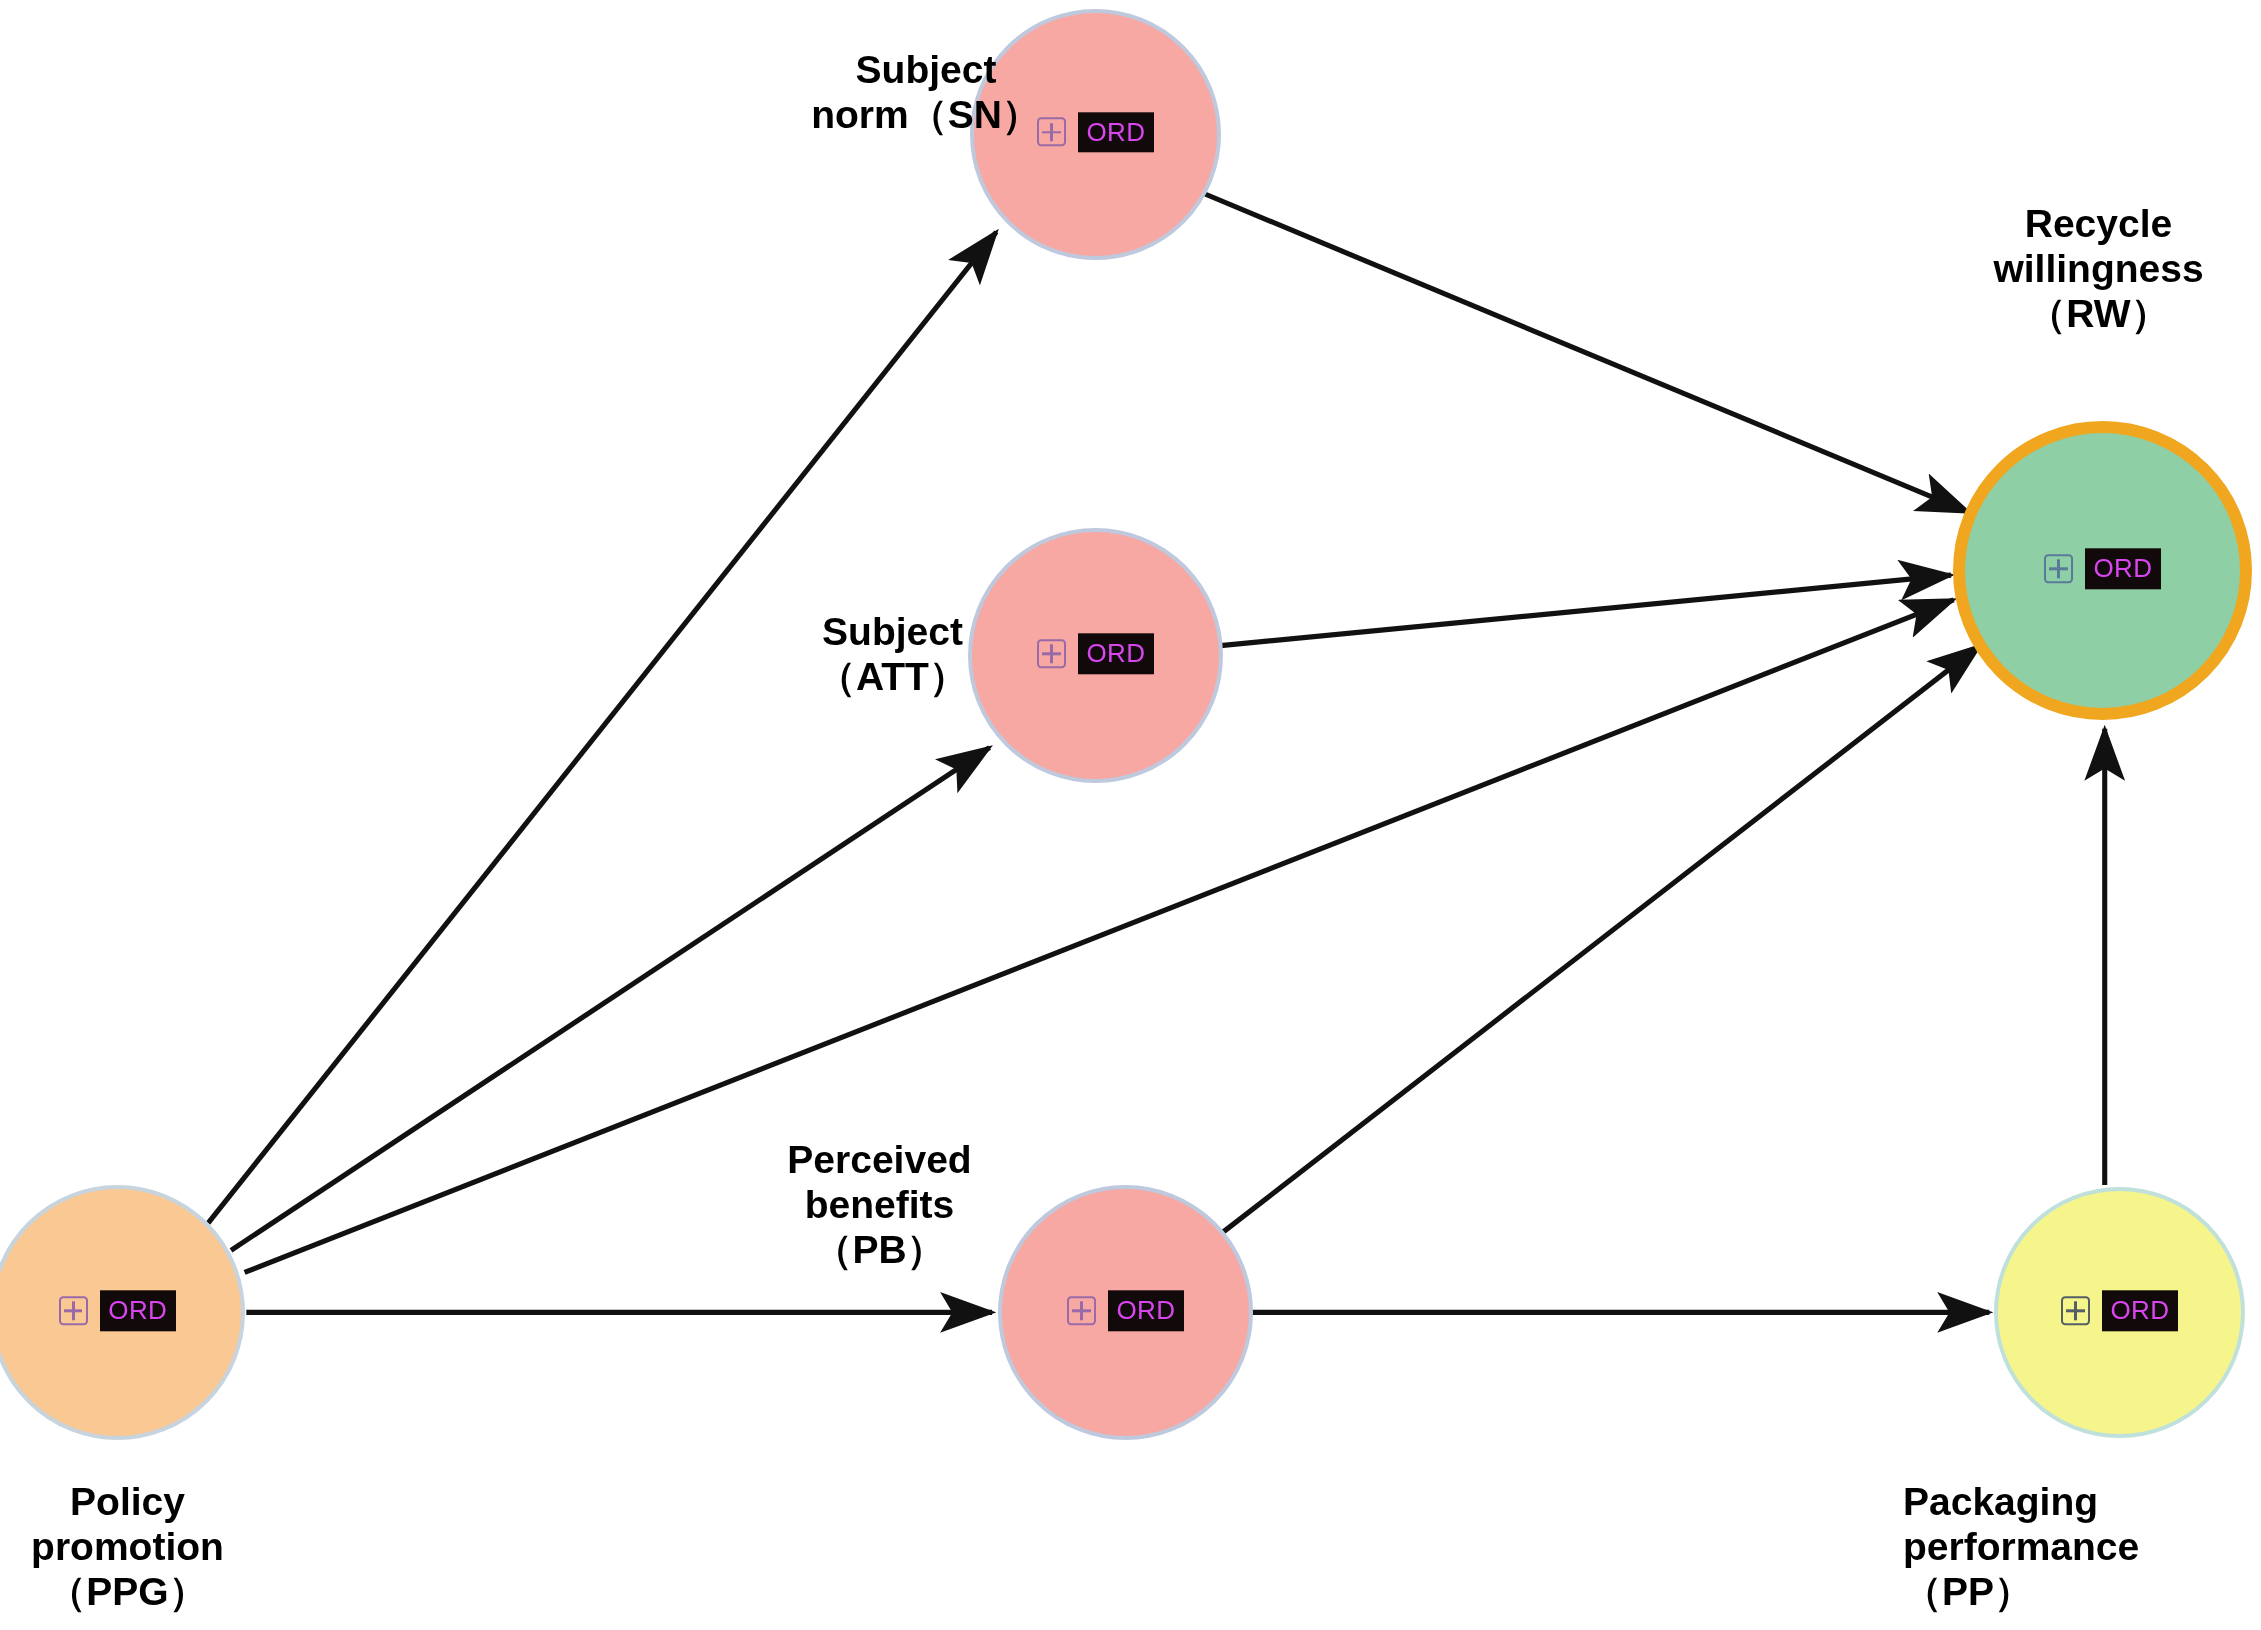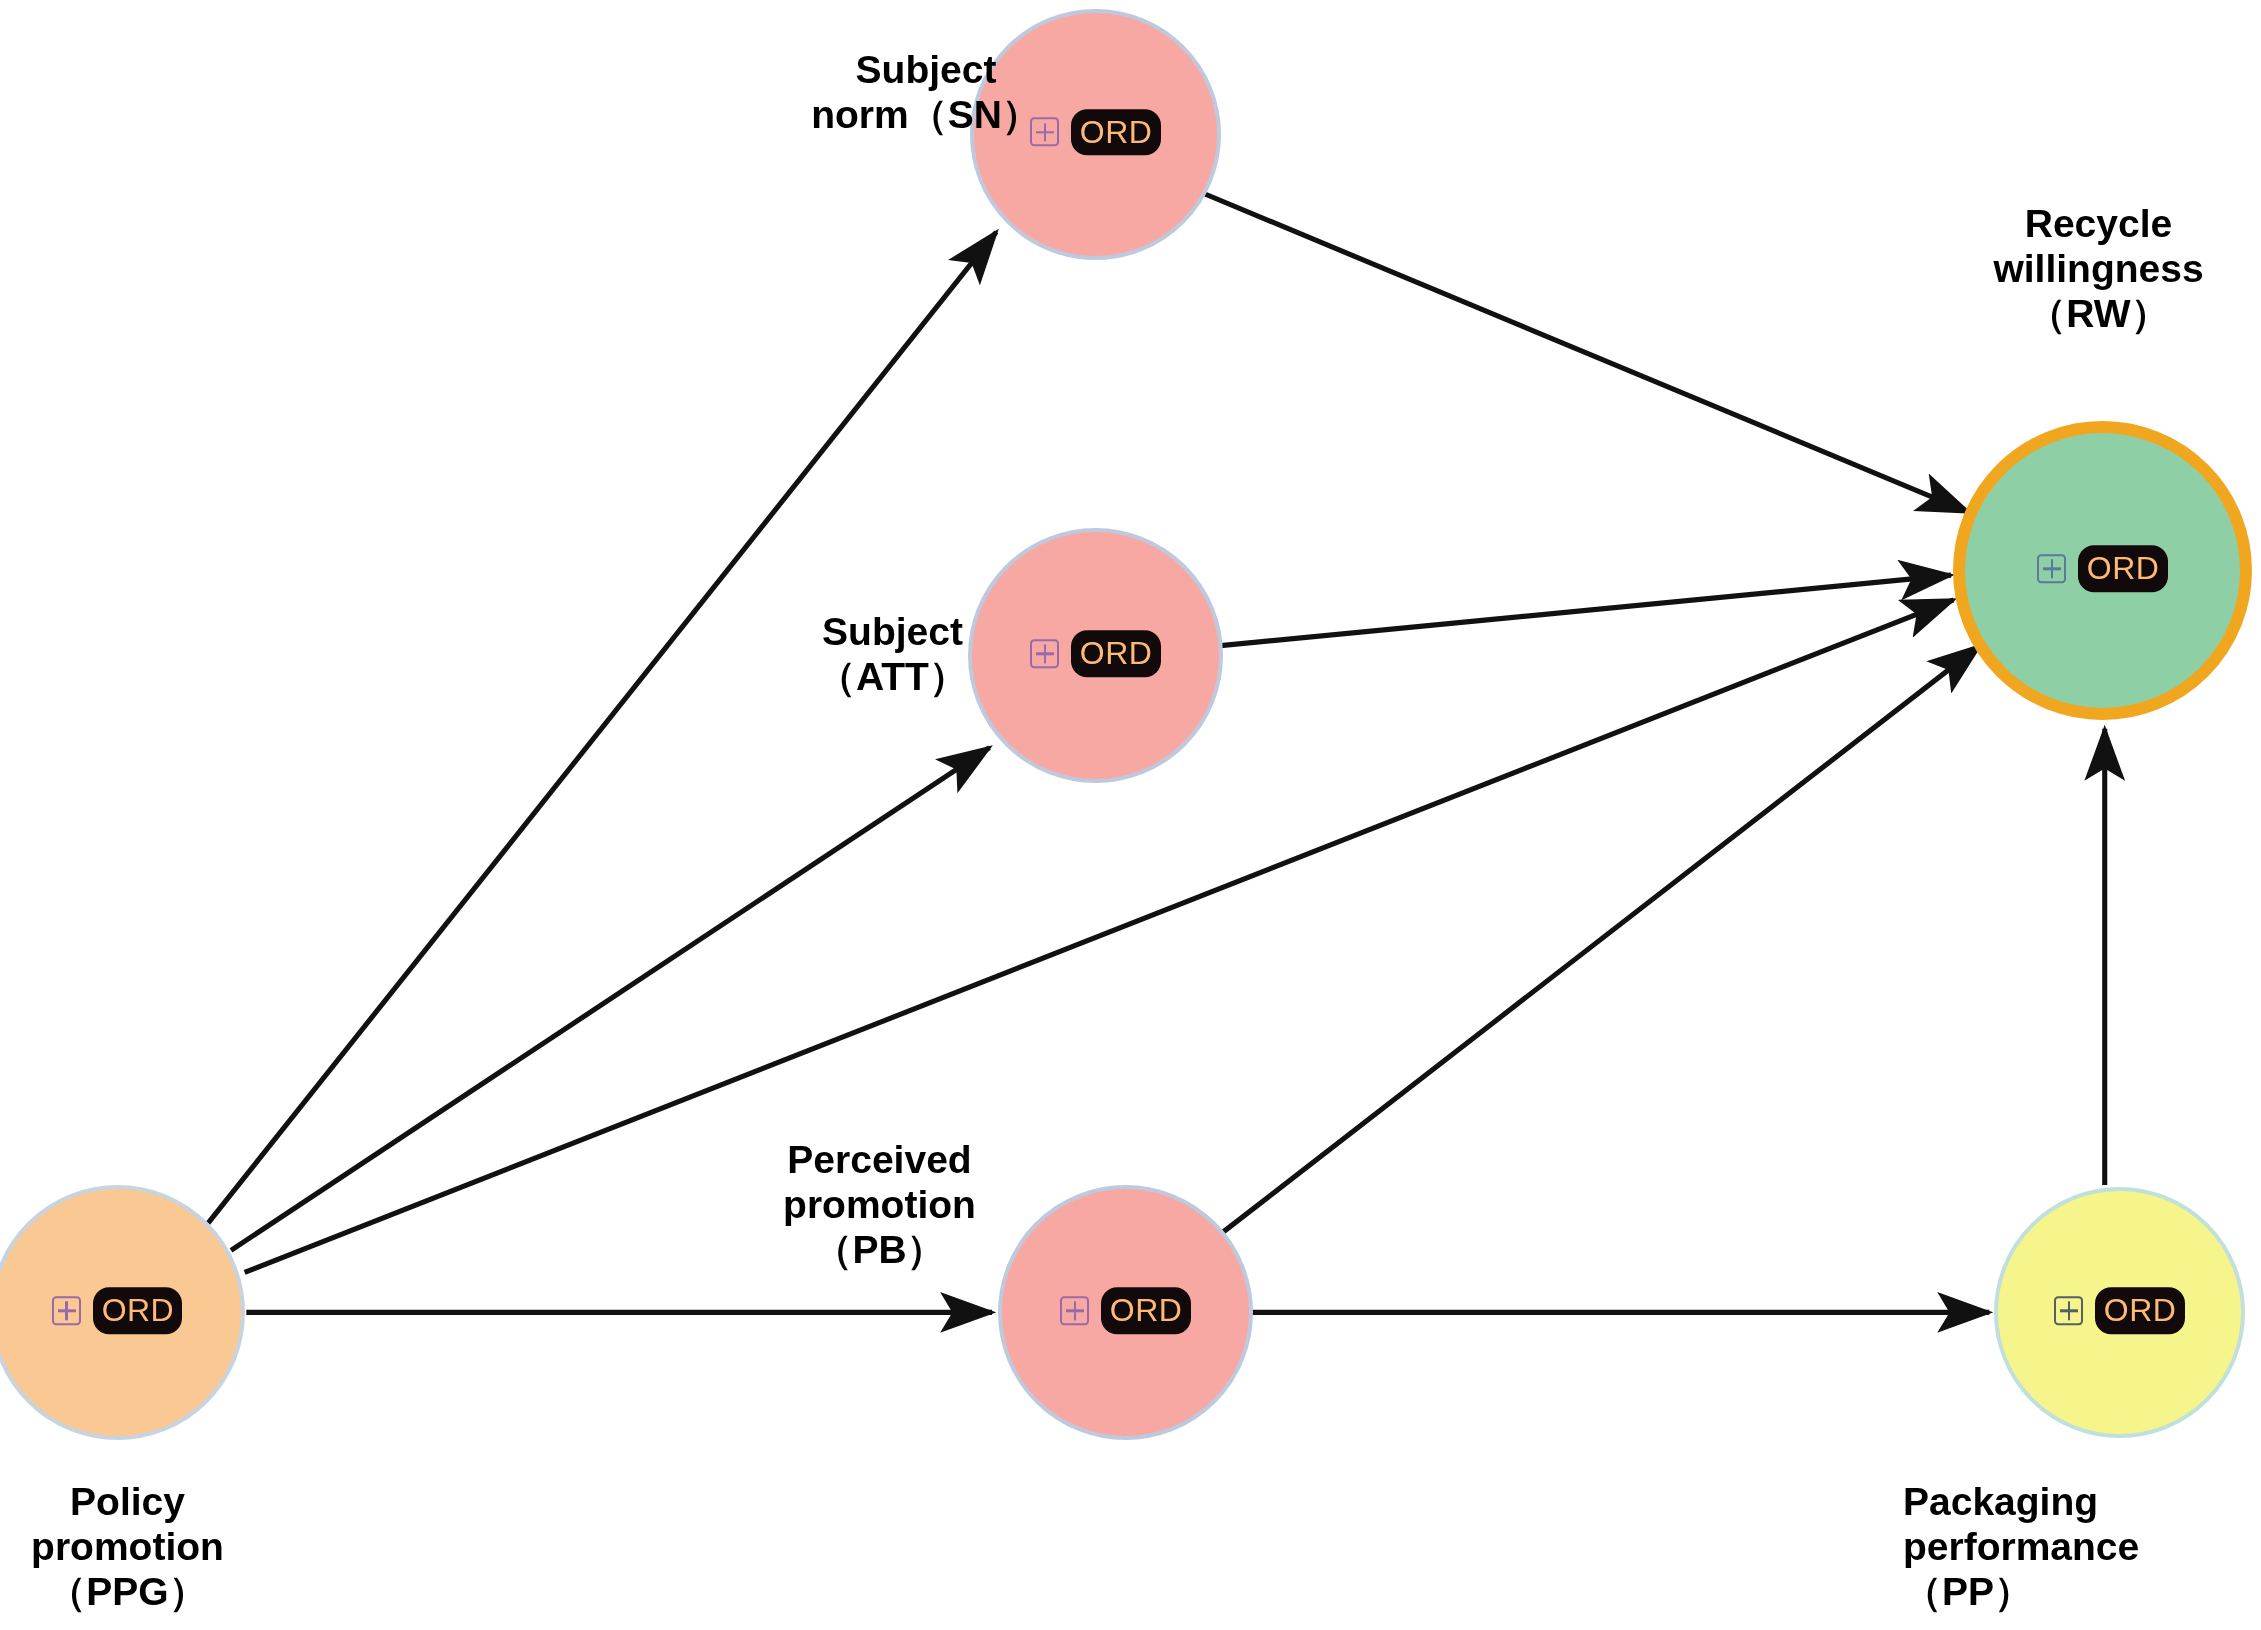--- a/index.html
+++ b/index.html
@@ -85,16 +85,15 @@
   }
   .ord-chip {
     background: #120a0a;
-    color: #fdba74;
+    color: #d946ef;
     font-family: "Liberation Sans", "DejaVu Sans", sans-serif;
-    font-size: 32px;
+    font-size: 26px;
     font-weight: 400;
     letter-spacing: 0.4px;
     line-height: 1;
     padding: 6.8px 8.5px 7.6px 8.5px;
     white-space: nowrap;
     flex: none;
-    border-radius: 16px;
   }
   .label {
     position: absolute;

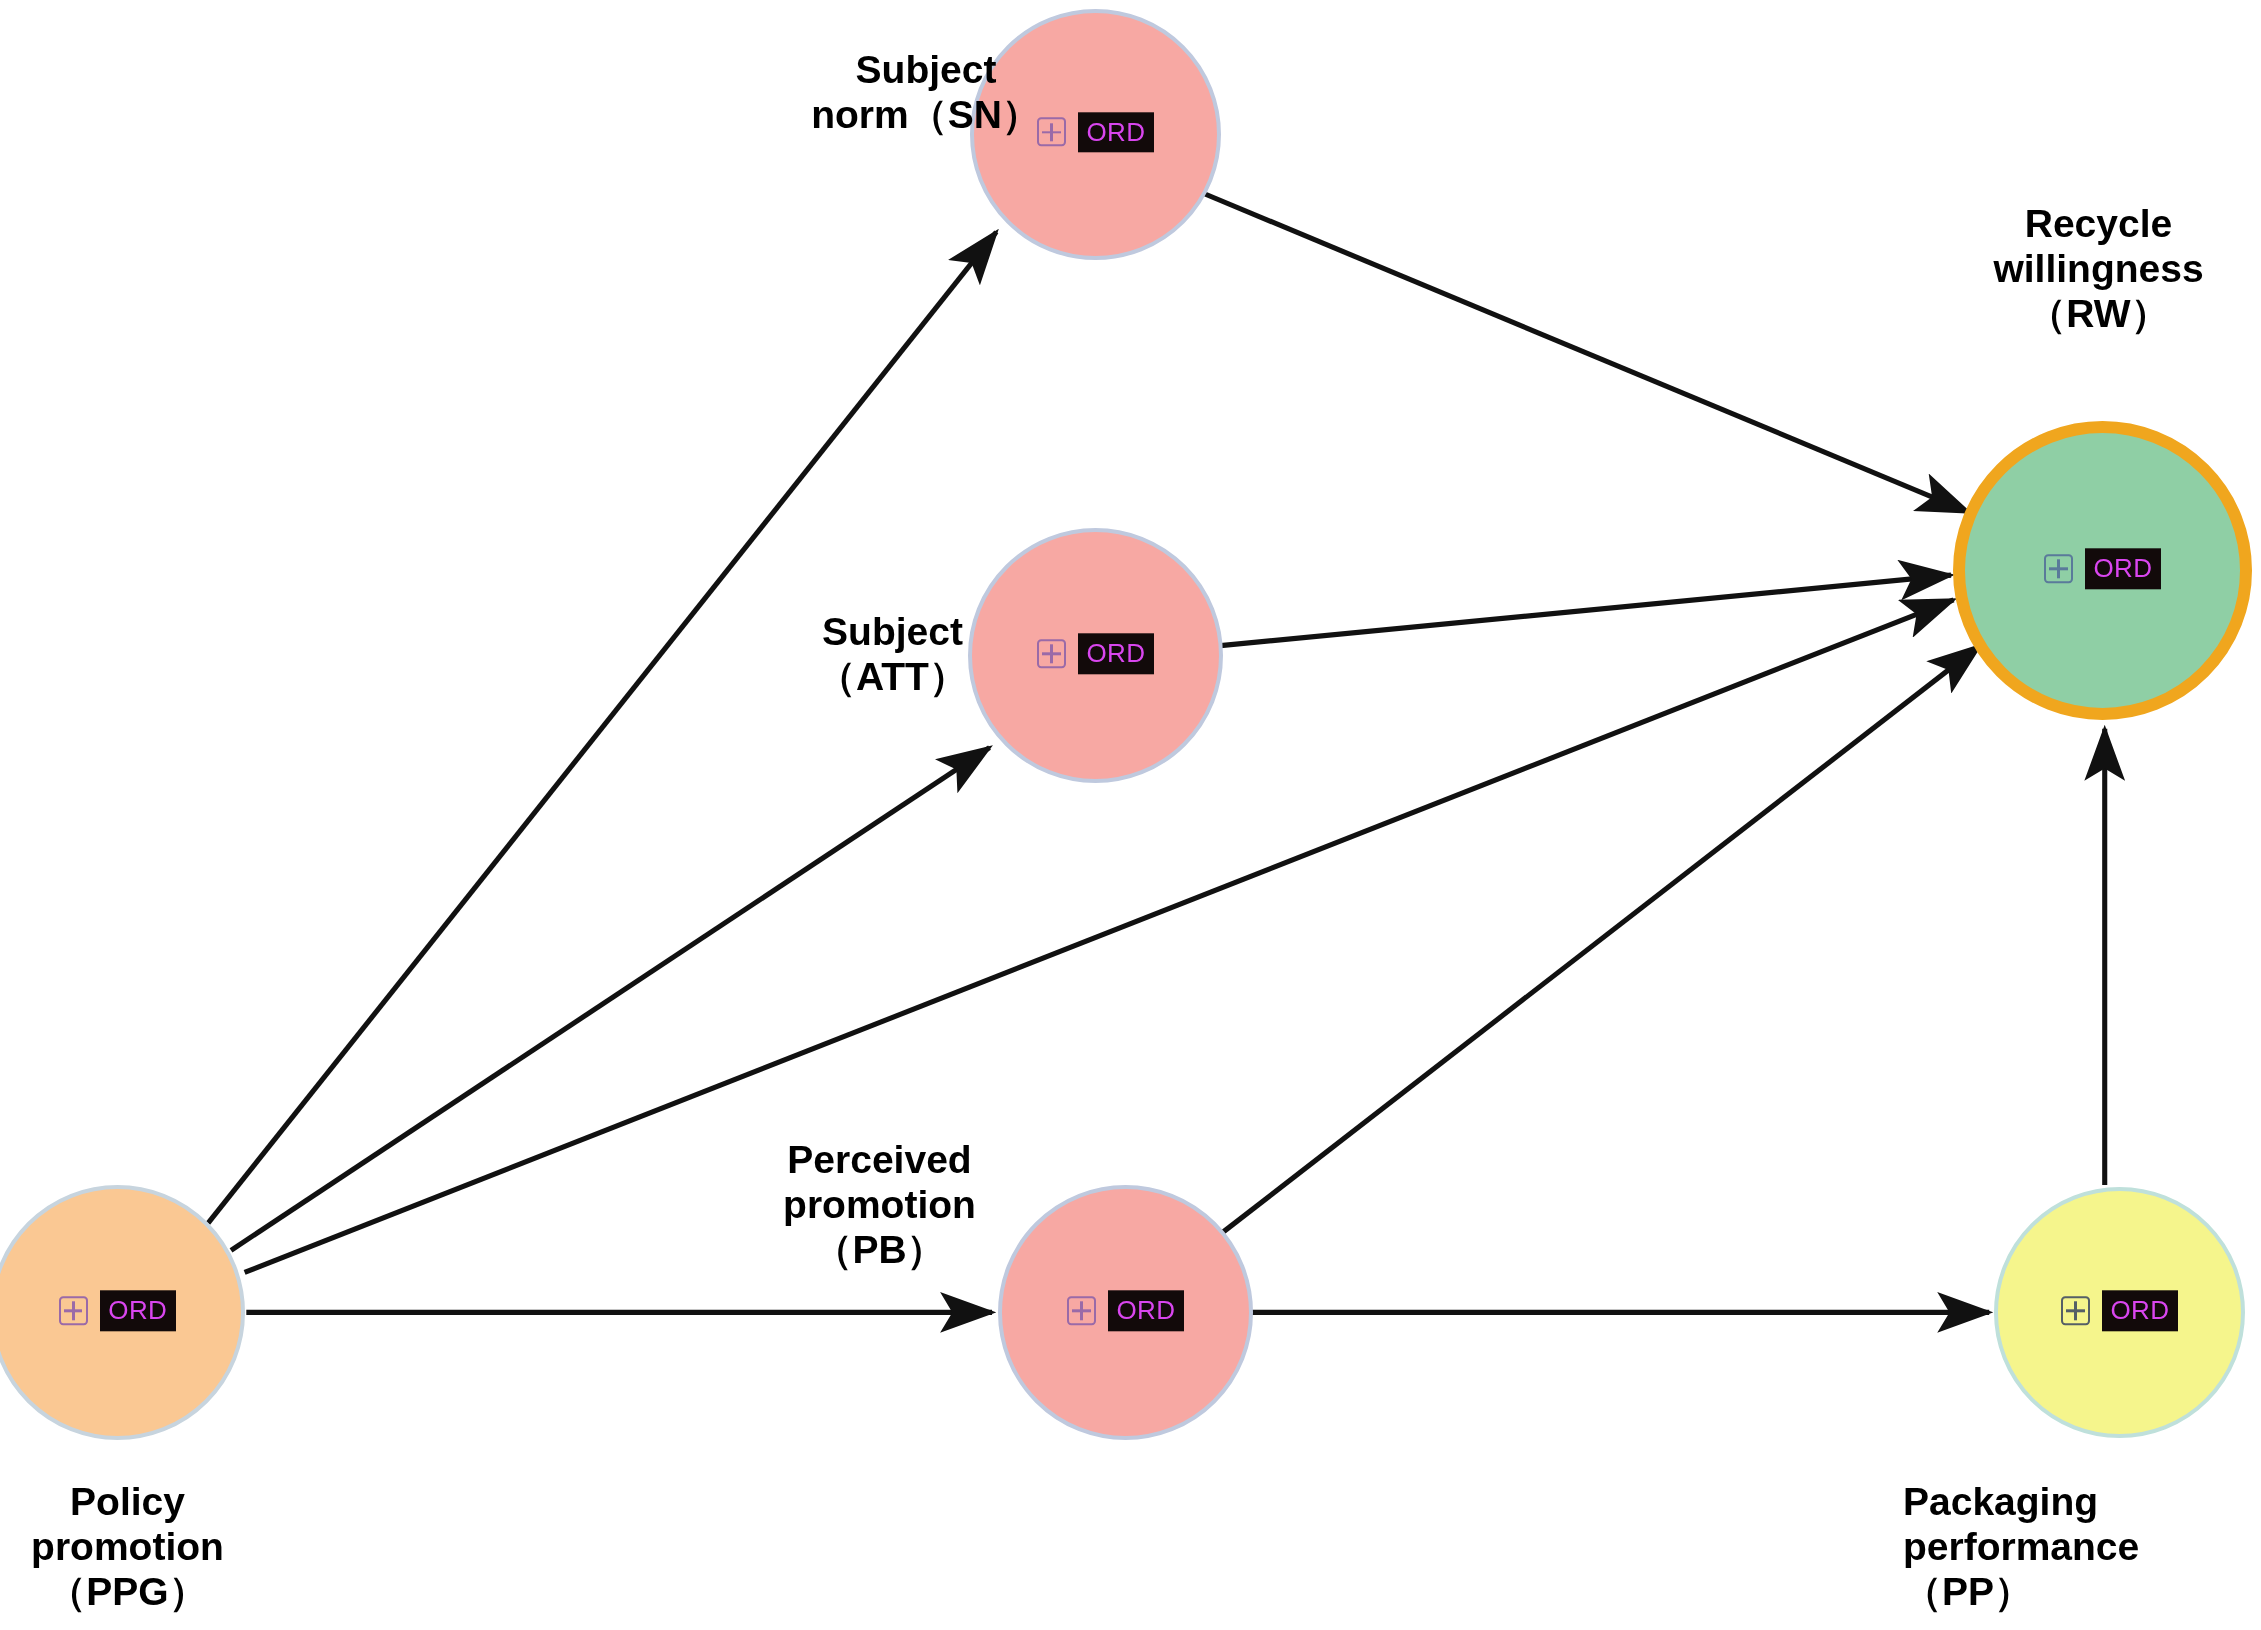--- a/index.html
+++ b/index.html
@@ -175,7 +175,7 @@
       <div class="label" style="left: 765px; top: 610px; width: 255px; text-align: center;">Subject
 （ATT）</div>
       <div class="label" style="left: 748px; top: 1138px; width: 263px; text-align: center;">Perceived
-promotion
+benefits
 （PB）</div>
       <div class="label" style="left: 0px; top: 1480px; width: 255px; text-align: center;">Policy
 promotion

